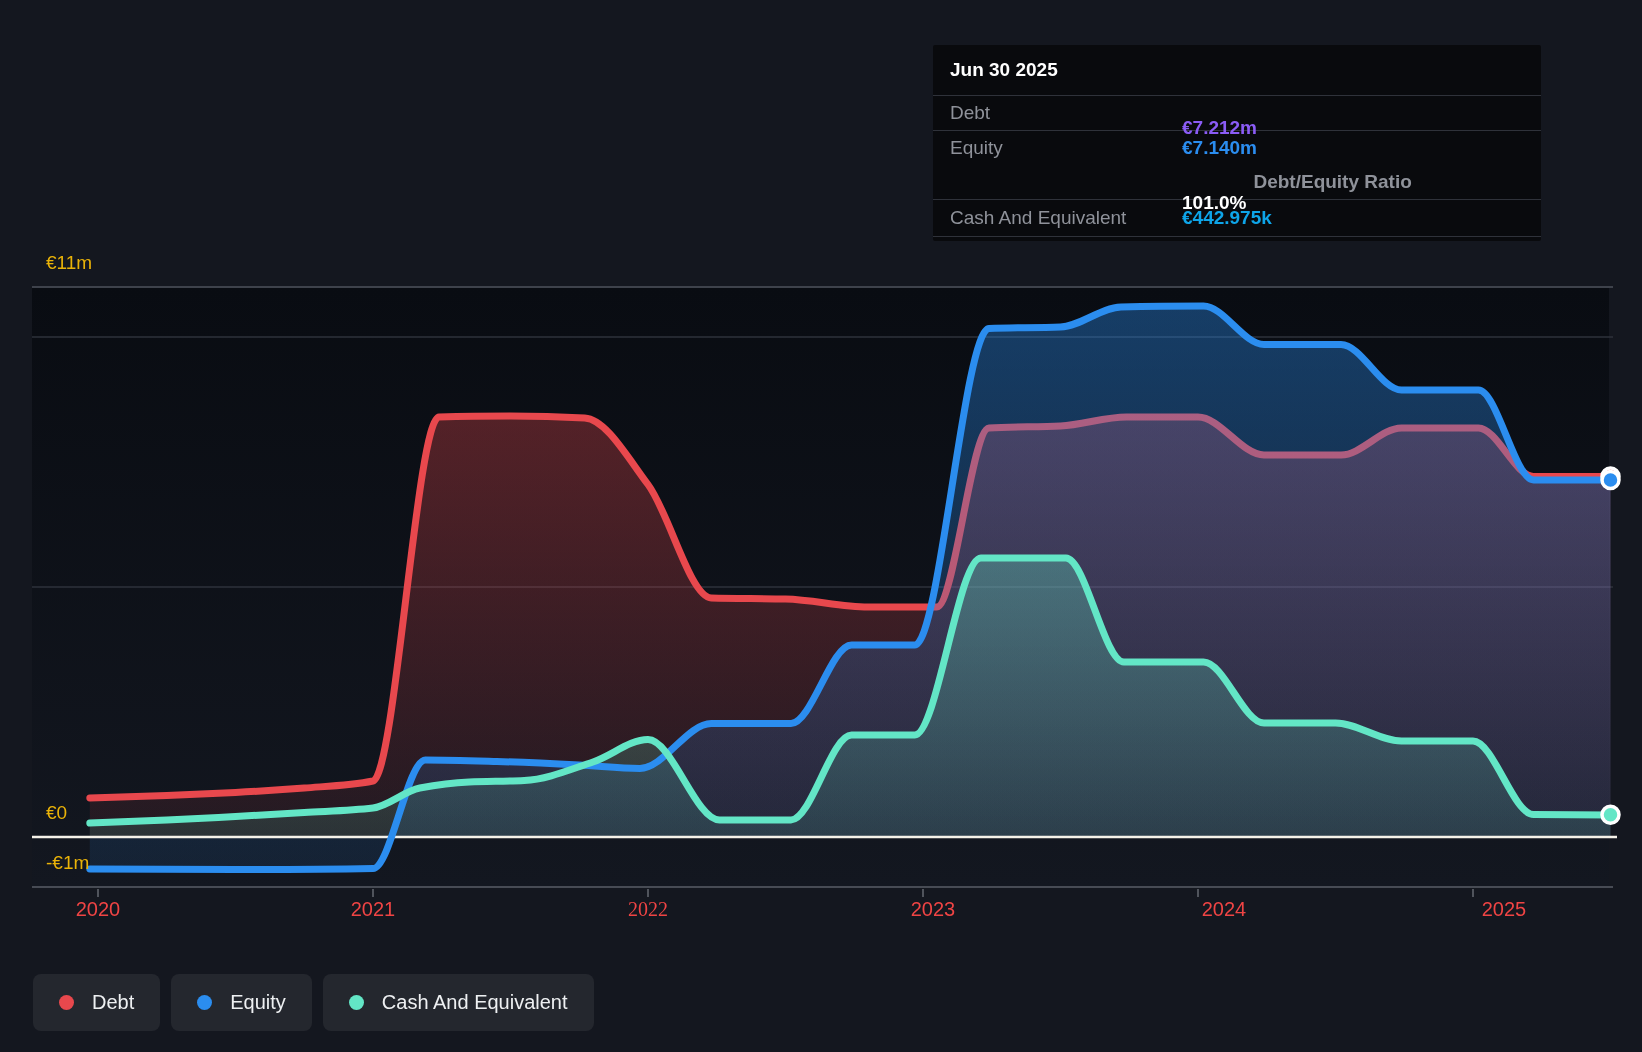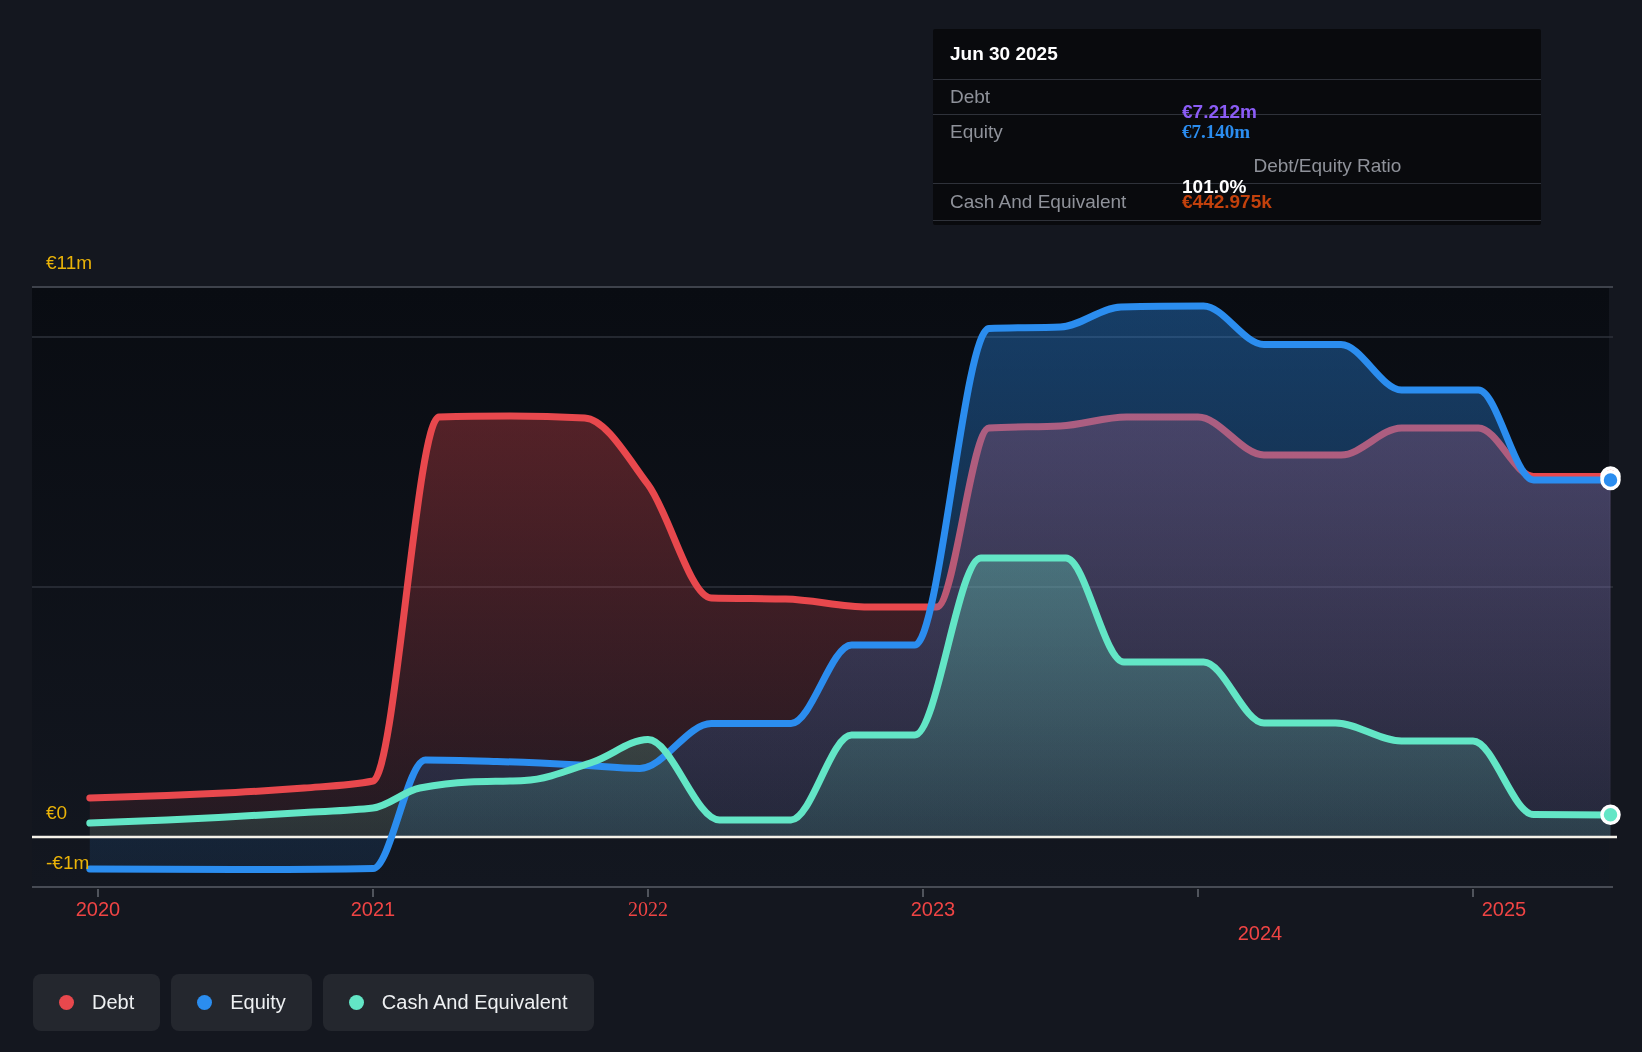--- a/index.html
+++ b/index.html
@@ -9,7 +9,7 @@
   .ylabel{position:absolute;left:46px;color:#eab308;font-size:19px;}
   .xlabels span{position:absolute;top:898px;transform:translateX(-50%);color:#ef4444;font-size:20px;}
   
-  .tooltip{position:absolute;left:933px;top:29px;width:608px;background:#090a0d;
+  .tooltip{position:absolute;left:933px;top:45px;width:608px;background:#090a0d;
            border-radius:2px;color:#fff;font-size:19px;box-sizing:border-box;padding:0 0 4px 0;}
   .tt-title{height:50px;display:flex;align-items:center;padding-left:17px;
             font-weight:bold;border-bottom:1px solid #2f323a;}

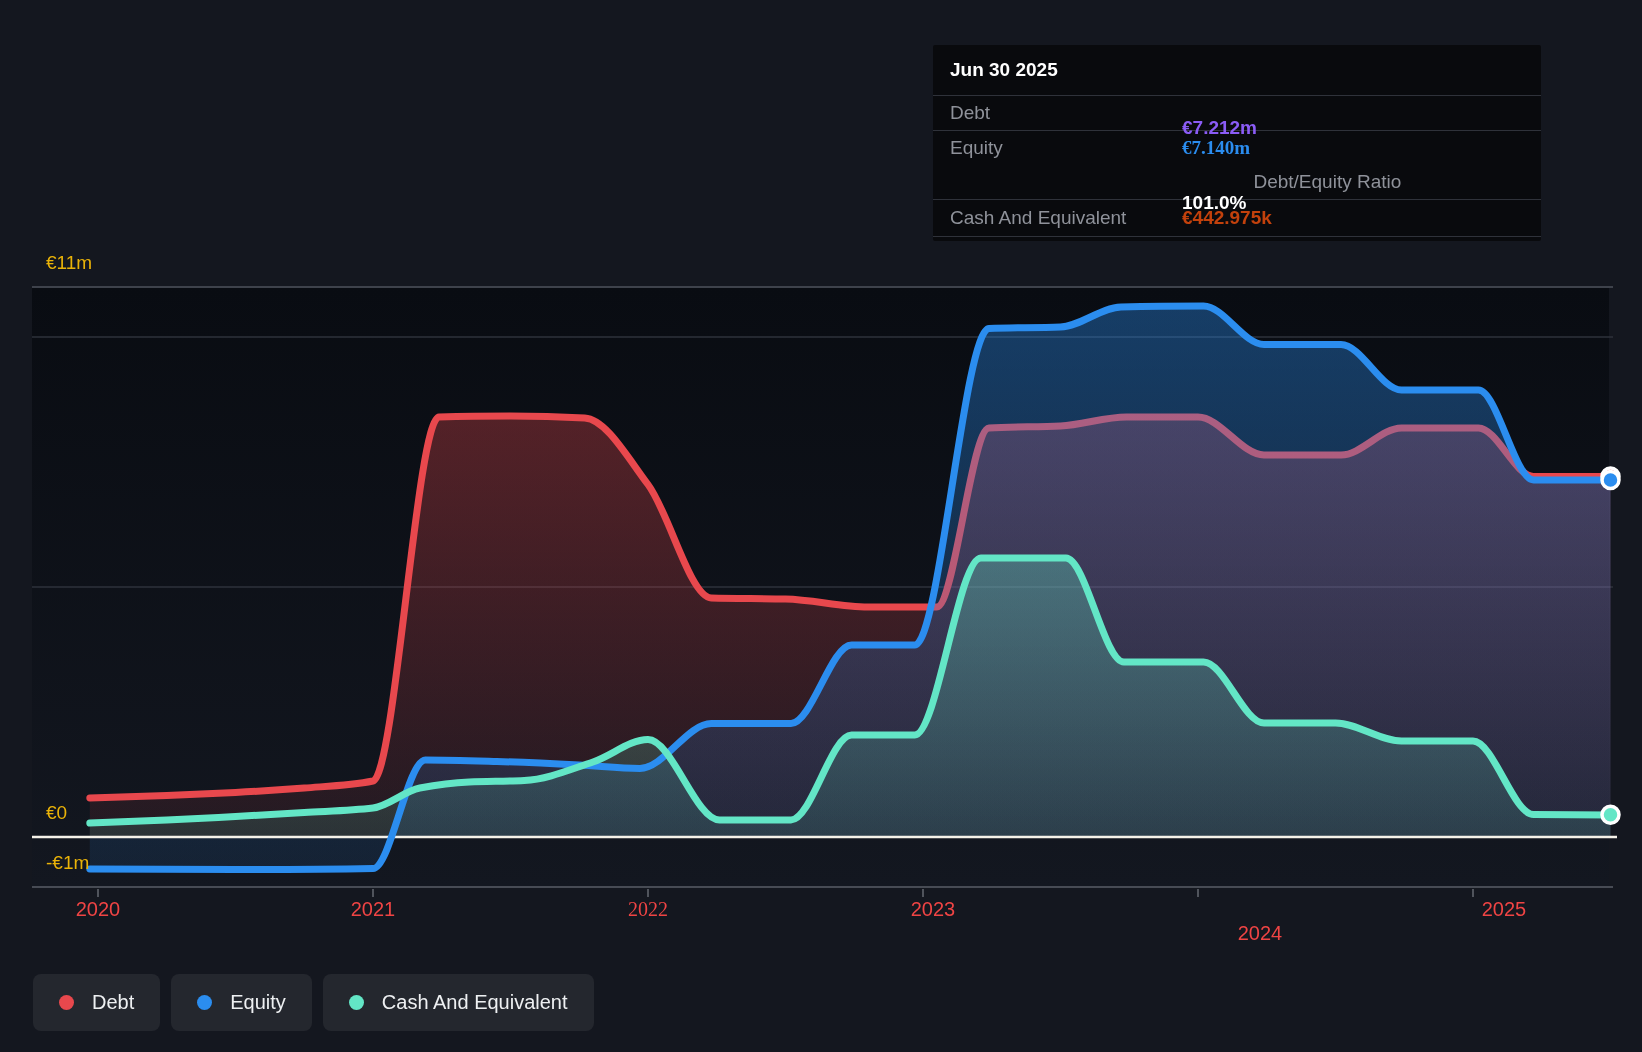--- a/index.html
+++ b/index.html
@@ -19,7 +19,7 @@
   .tt-label{width:232px;color:#8f929a;flex:0 0 auto;}
   .tt-value{font-weight:bold;}
   .v-debt{color:#8b5cf6;margin-top:30px;}
-  .v-equity{color:#2b8def;font-family:Liberation Serif, serif;}
+  .v-equity{color:#2b8def;}
   .v-cash{color:#c2410c;text-align:right;}
   .v-white{color:#ffffff;margin-top:41px;}
   .tt-suffix{color:#8f929a;font-weight:normal;margin-left:7px;}

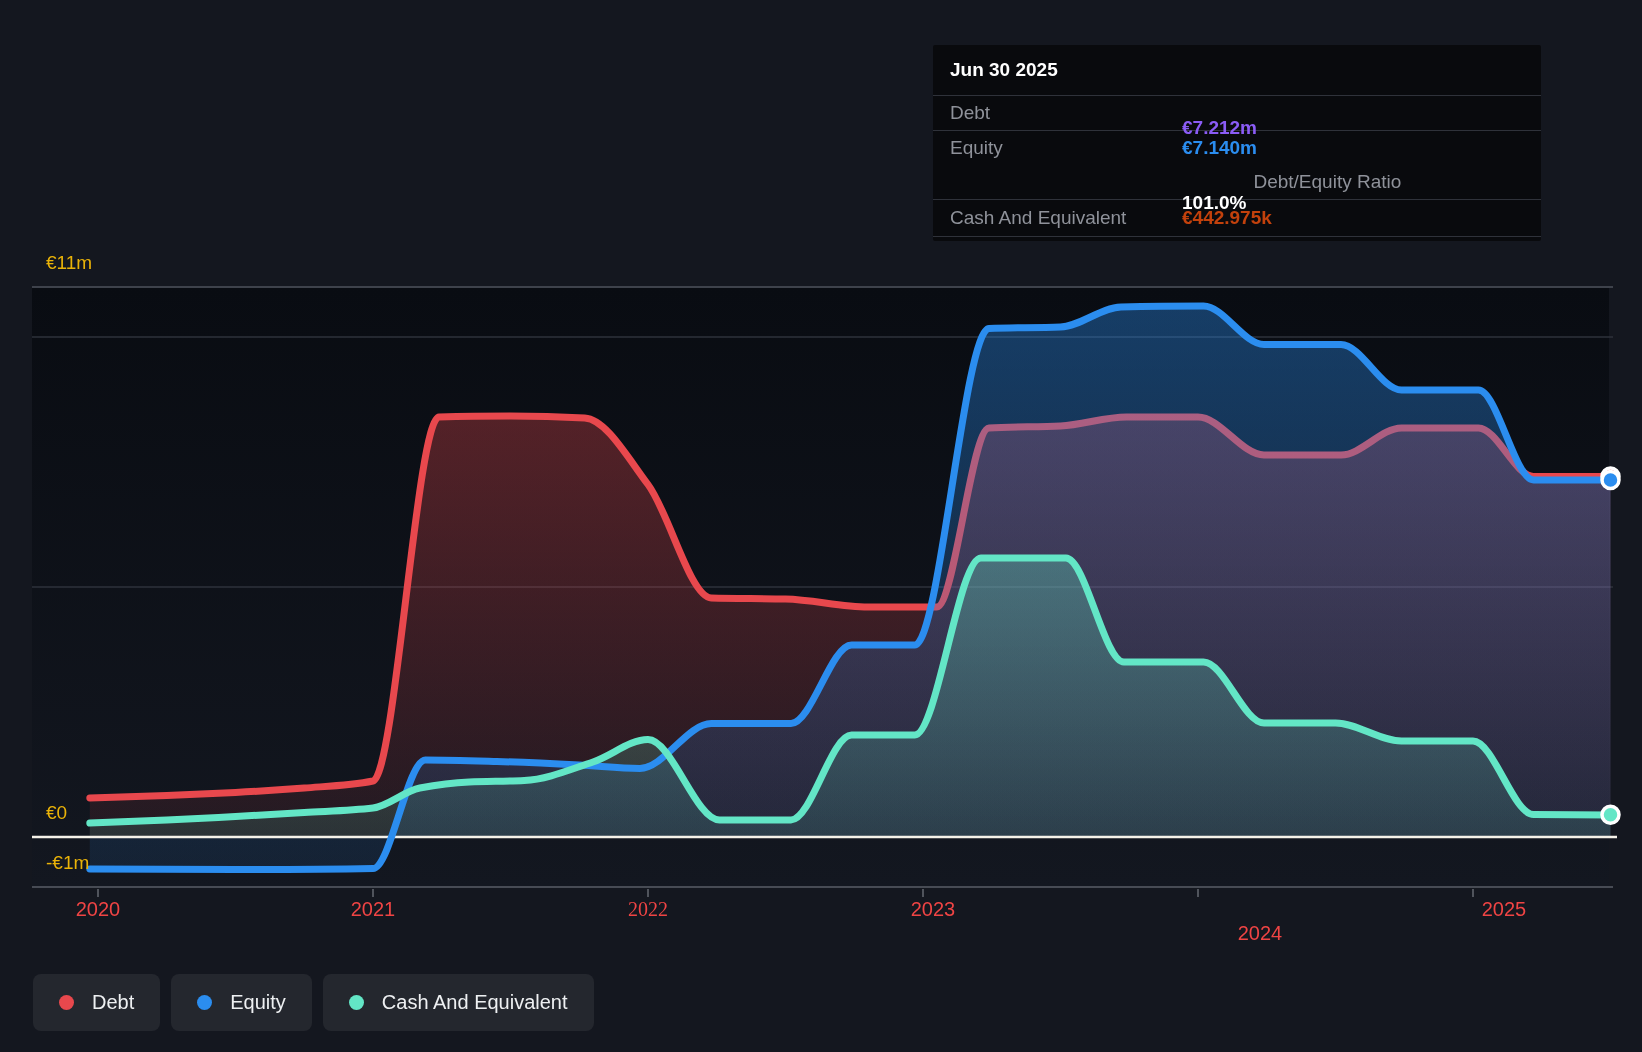--- a/index.html
+++ b/index.html
@@ -22,7 +22,7 @@
   .v-equity{color:#2b8def;}
   .v-cash{color:#c2410c;text-align:right;}
   .v-white{color:#ffffff;margin-top:41px;}
-  .tt-suffix{color:#8f929a;font-weight:normal;margin-left:7px;}
+  .tt-suffix{color:#8f929a;font-weight:bold;margin-left:7px;}
   
   .legend{position:absolute;left:33px;top:974px;display:flex;gap:11px;}
   .pill{height:57px;display:flex;align-items:center;gap:18px;padding:0 26px;

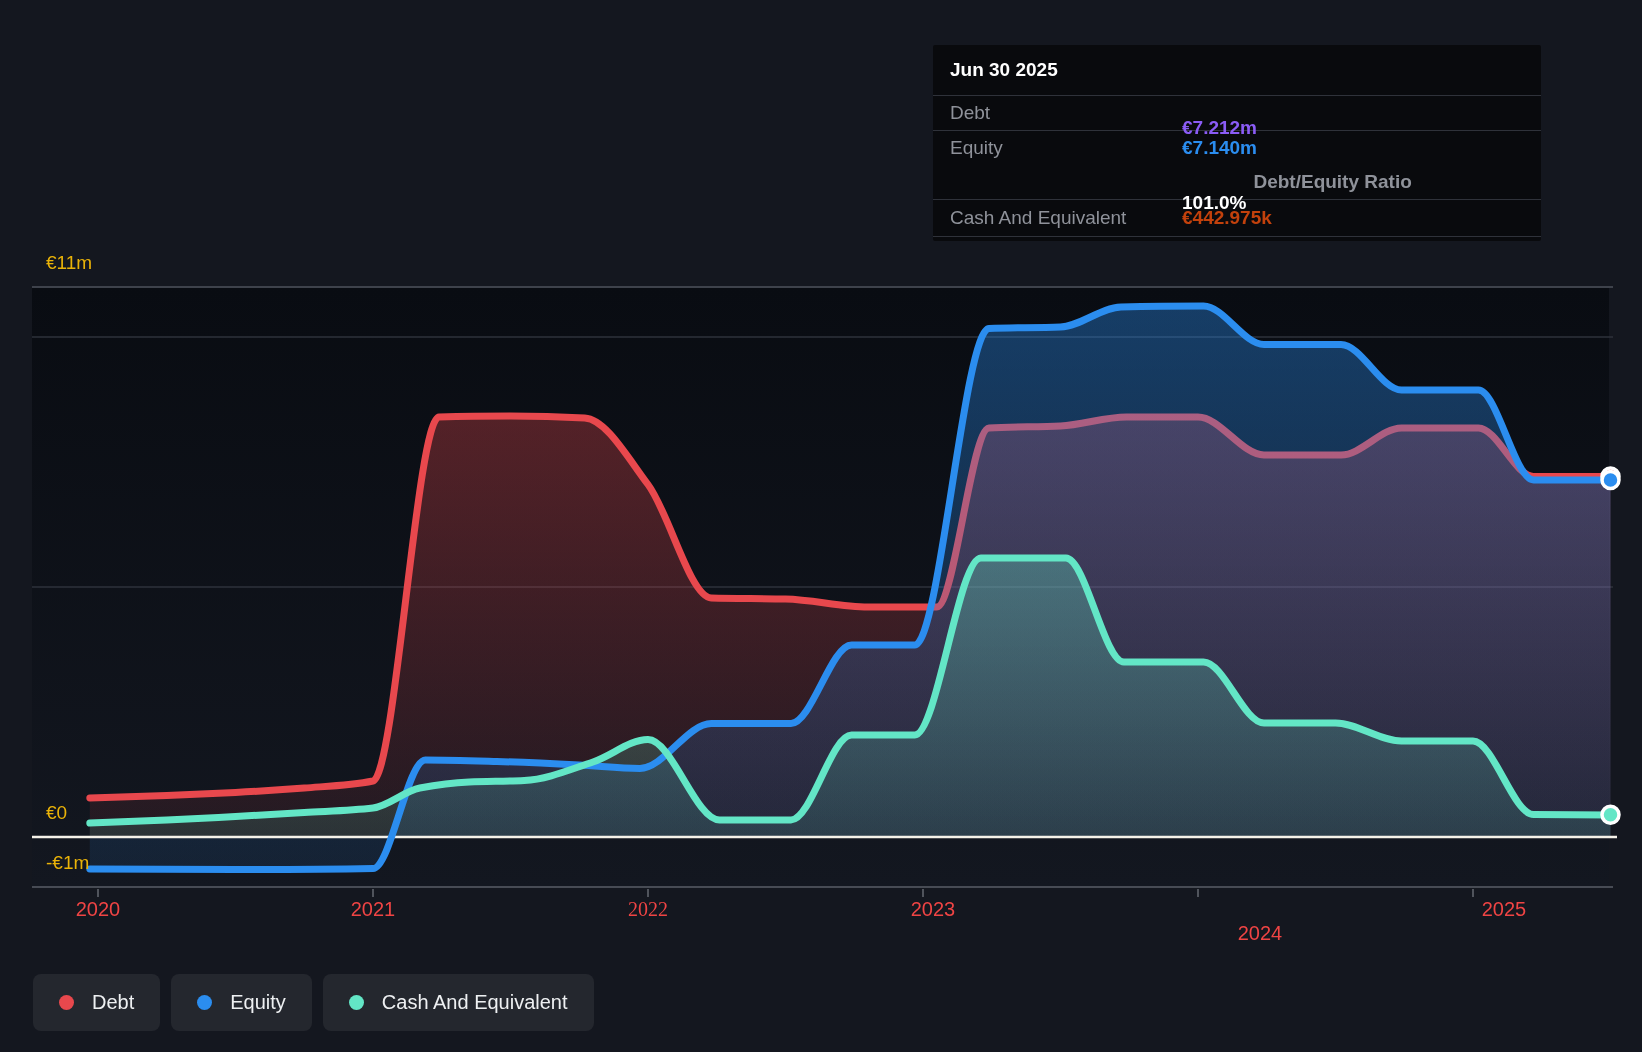--- a/index.html
+++ b/index.html
@@ -20,7 +20,7 @@
   .tt-value{font-weight:bold;}
   .v-debt{color:#8b5cf6;margin-top:30px;}
   .v-equity{color:#2b8def;}
-  .v-cash{color:#c2410c;text-align:right;}
+  .v-cash{color:#0ea5e9;text-align:right;}
   .v-white{color:#ffffff;margin-top:41px;}
   .tt-suffix{color:#8f929a;font-weight:bold;margin-left:7px;}
   

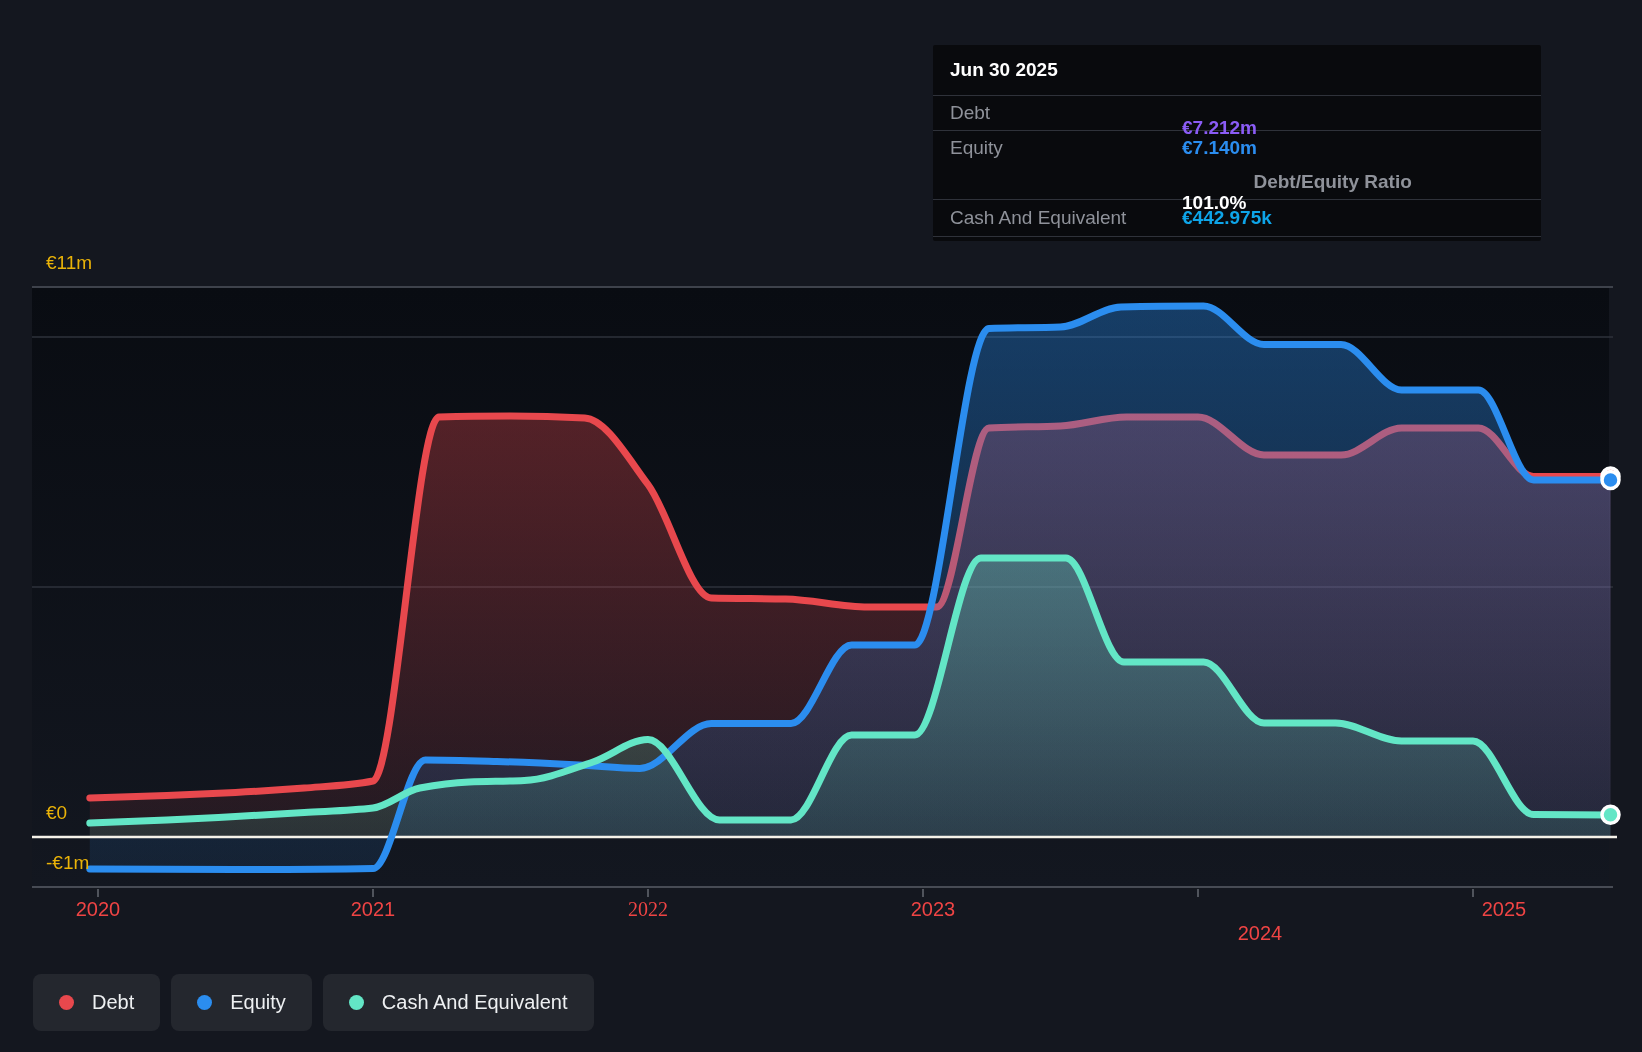--- a/index.html
+++ b/index.html
@@ -86,7 +86,7 @@
       <span style="left: 373px;">2021</span>
       <span style="left: 648px; font-family: Liberation Serif, serif;">2022</span>
       <span style="left: 933px;">2023</span>
-      <span style="left: 1260px; margin-top: 24px;">2024</span>
+      <span style="left: 1224px;">2024</span>
       <span style="left: 1504px;">2025</span>
     </div>
 

